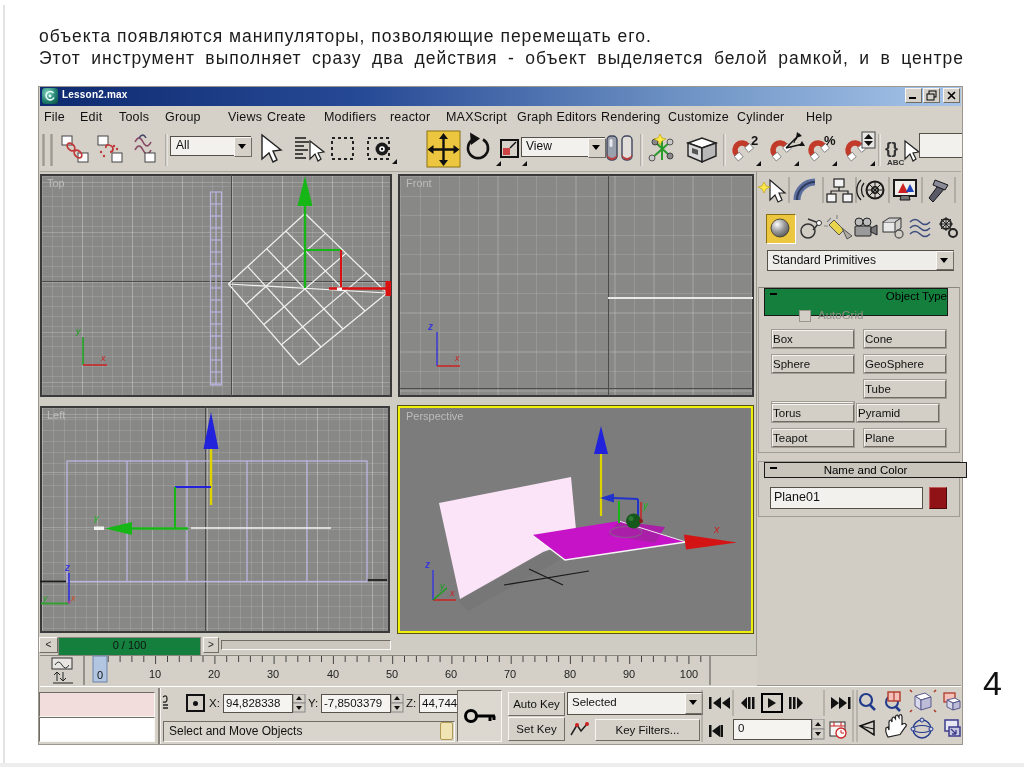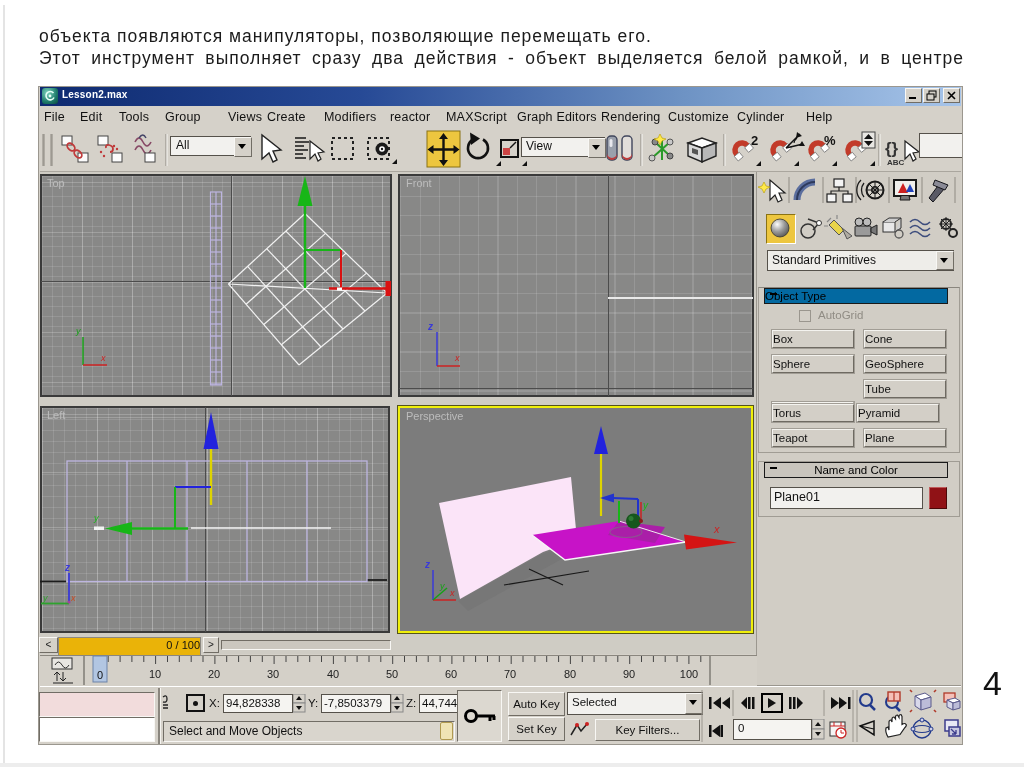--- a/index.html
+++ b/index.html
@@ -424,7 +424,7 @@
 <div class="abs ddbtn" style="left:936px;top:251px;right:auto;width:16px;height:17px"></div>
 
 <div class="abs" style="left:758px;top:287px;width:202px;height:166px;border:1px solid #a09c94;border-top:1px solid #8a867e;box-sizing:border-box"></div>
-<div class="abs" style="left:764px;top:288px;width:184px;height:16px;background:#0369a1;border:1px solid #191919;box-sizing:border-box;font-size:11.5px;color:#000;text-align:left;line-height:14px">Object Type</div>
+<div class="abs" style="left:764px;top:288px;width:184px;height:28px;background:#15803d;border:1px solid #191919;box-sizing:border-box;font-size:11.5px;color:#000;text-align:right;line-height:14px">Object Type</div>
 <div class="abs" style="left:770px;top:293px;width:7px;height:2px;background:#000"></div>
 <div class="abs" style="left:799px;top:310px;width:12px;height:12px;border:1px solid #9a968e;background:#d3cfc7;box-sizing:border-box"></div>
 <div class="abs" style="left:818px;top:309px;font-size:11.5px;color:#908c84">AutoGrid</div>

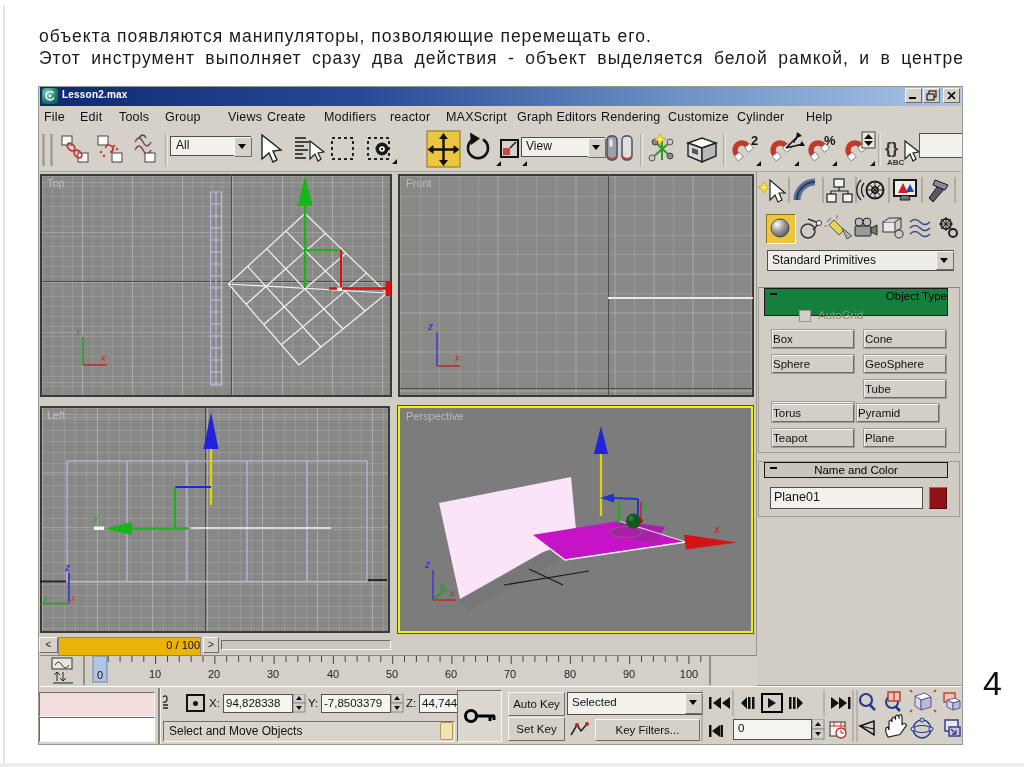--- a/index.html
+++ b/index.html
@@ -440,7 +440,7 @@
 <div class="pbtn" style="left:864px;top:428.5px">Plane</div>
 
 <div class="abs" style="left:758px;top:461px;width:202px;height:56px;border:1px solid #a09c94;box-sizing:border-box"></div>
-<div class="abs" style="left:764px;top:462px;width:184px;height:16px;background:#c9c5bd;border:1px solid #191919;box-sizing:border-box;font-size:11.5px;color:#000;text-align:center;line-height:14px">Name and Color</div>
+<div class="abs" style="left:764px;top:462px;width:203px;height:16px;background:#c9c5bd;border:1px solid #191919;box-sizing:border-box;font-size:11.5px;color:#000;text-align:center;line-height:14px">Name and Color</div>
 <div class="abs" style="left:770px;top:467px;width:7px;height:2px;background:#000"></div>
 <div class="fld" style="left:770px;top:487px;width:153px;height:22px;background:#f2f1ee"></div>
 <div class="abs" style="left:774px;top:490px;font-size:12.5px;color:#111">Plane01</div>

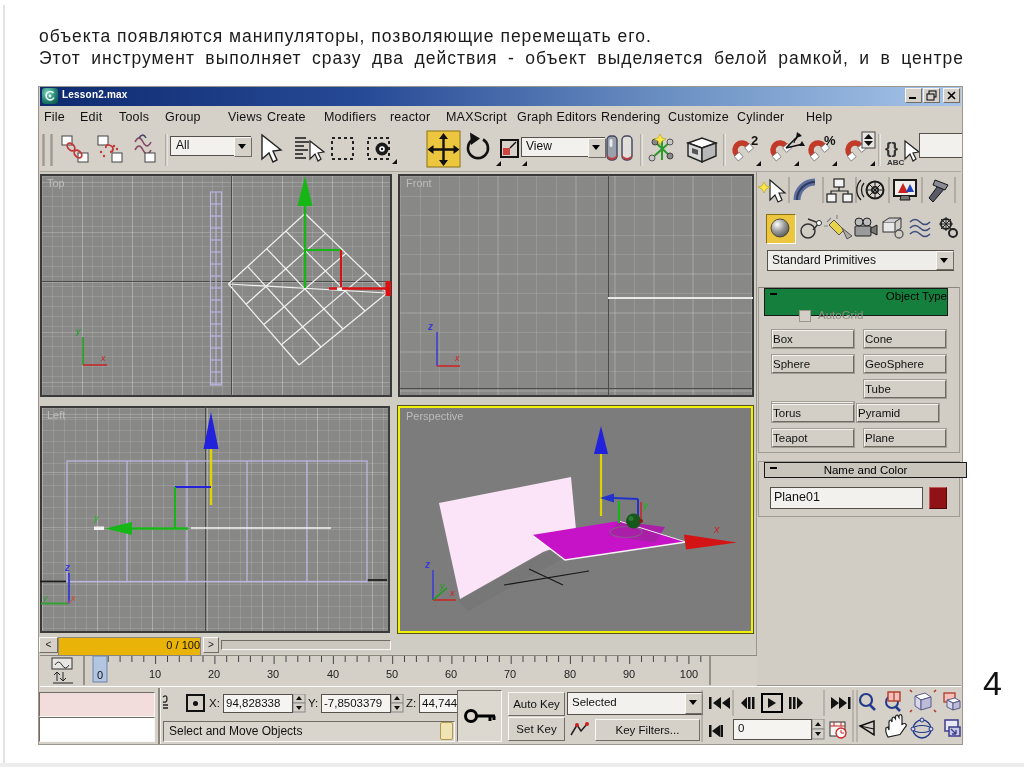--- a/index.html
+++ b/index.html
@@ -449,7 +449,7 @@
 <div class="abs" style="left:756px;top:685px;width:205px;height:1px;background:#9a968e"></div>
 
 <div class="btn" style="left:39px;top:637px;width:19px;height:16px;font-size:10px;text-align:center;line-height:14px;color:#222">&lt;</div>
-<div class="btn" style="left:58px;top:637px;width:143px;height:31px;font-size:11px;text-align:right;line-height:14px;color:#111;border-color:#8c8880;background:#eab308">0 / 100</div>
+<div class="btn" style="left:58px;top:637px;width:143px;height:31px;font-size:11px;text-align:center;line-height:14px;color:#111;border-color:#8c8880;background:#15803d">0 / 100</div>
 <div class="btn" style="left:203px;top:637px;width:16px;height:16px;font-size:10px;text-align:center;line-height:14px;color:#222">&gt;</div>
 <div class="sunk" style="left:221px;top:640px;width:170px;height:10px;background:#cbc7bf"></div>
 

